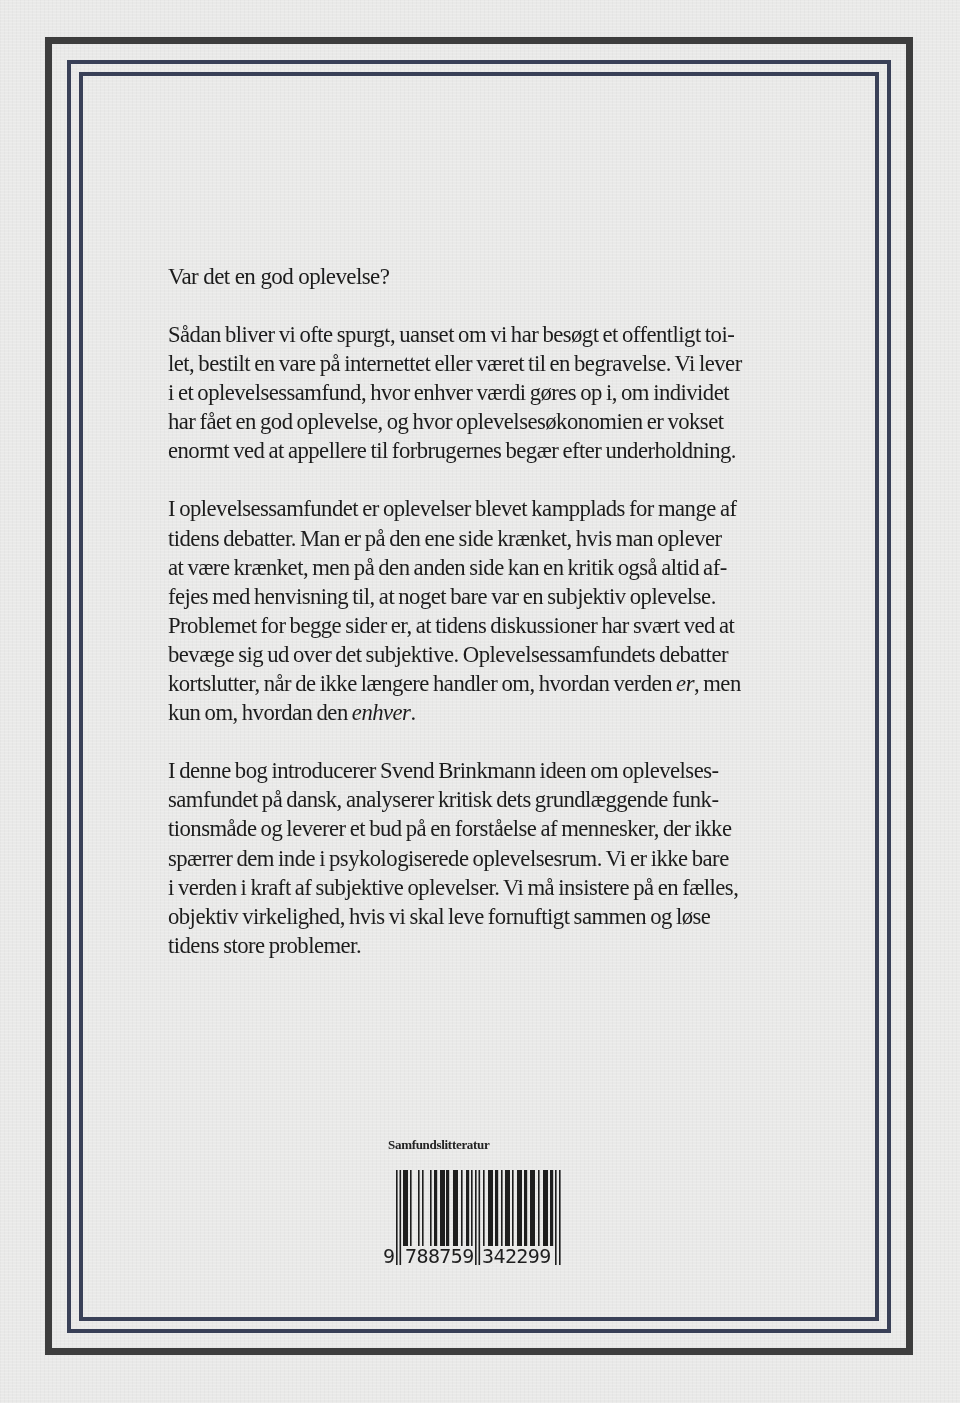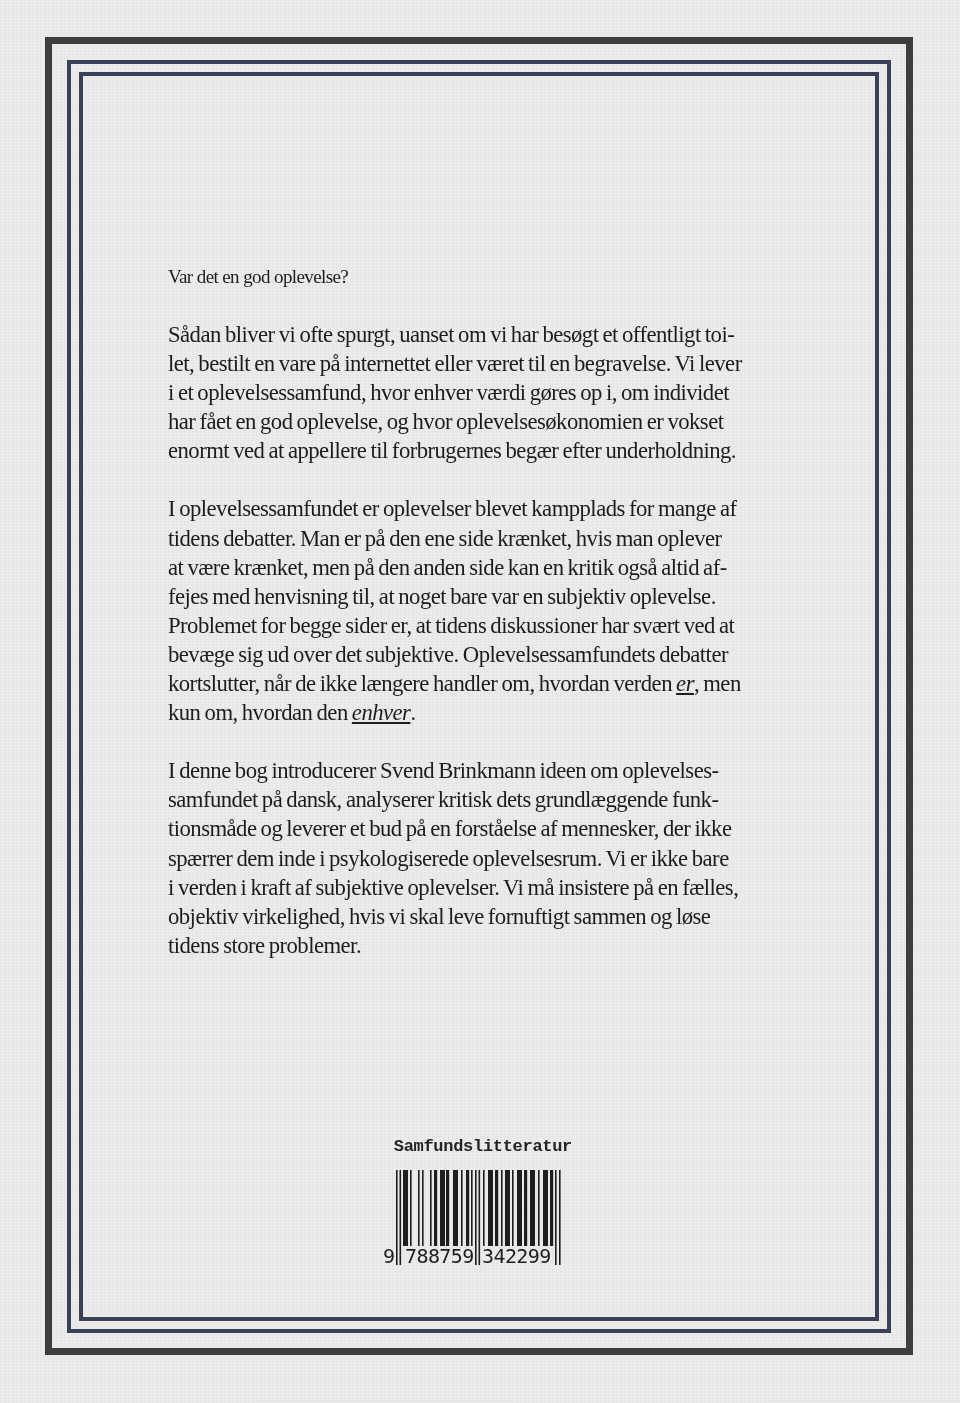--- a/index.html
+++ b/index.html
@@ -19,7 +19,7 @@
 
   .content { position: absolute; left: 168px; top: 262px; width: 630px; }
   .heading {
-    font-size: 19px; line-height: 29px; margin: 0 0 29px 0; font-weight: normal;
+    font-size: 23px; line-height: 29px; margin: 0 0 29px 0; font-weight: normal;
     letter-spacing: -0.6px; white-space: nowrap;
   }
   .para { margin: 0 0 29px 0; }

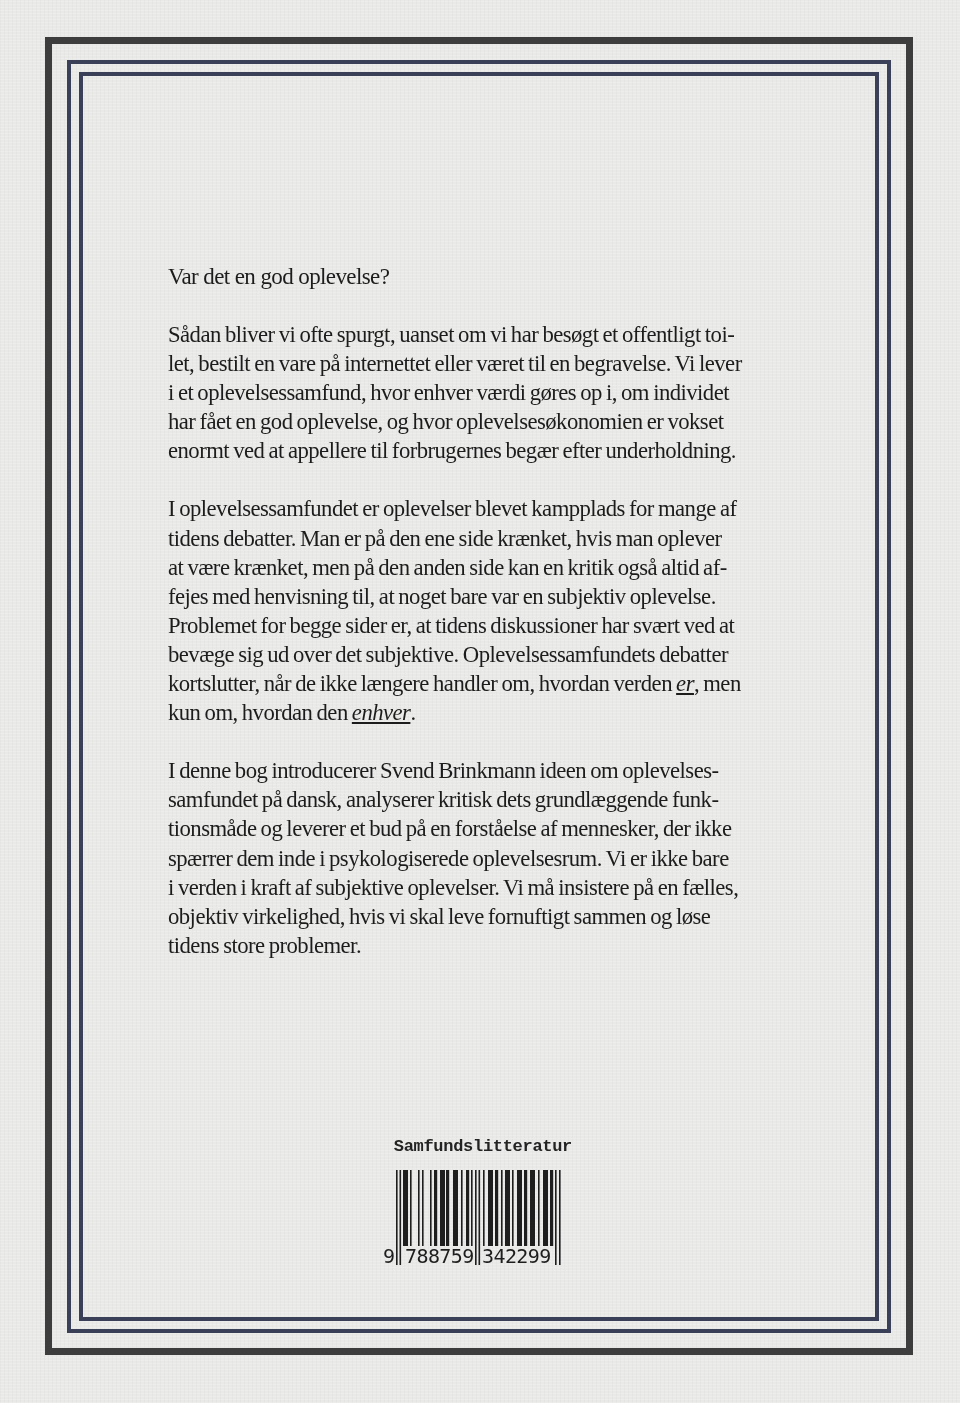--- a/index.html
+++ b/index.html
@@ -27,7 +27,7 @@
     display: block; font-size: 23px; line-height: 29.1px; white-space: nowrap;
     letter-spacing: -0.55px; word-spacing: -1px;
   }
-  .it { font-style: italic; text-decoration: underline; }
+  .it { font-style: italic; }
 
   .publisher {
     position: absolute; left: 388px; top: 1137px; width: 184px; text-align: right;

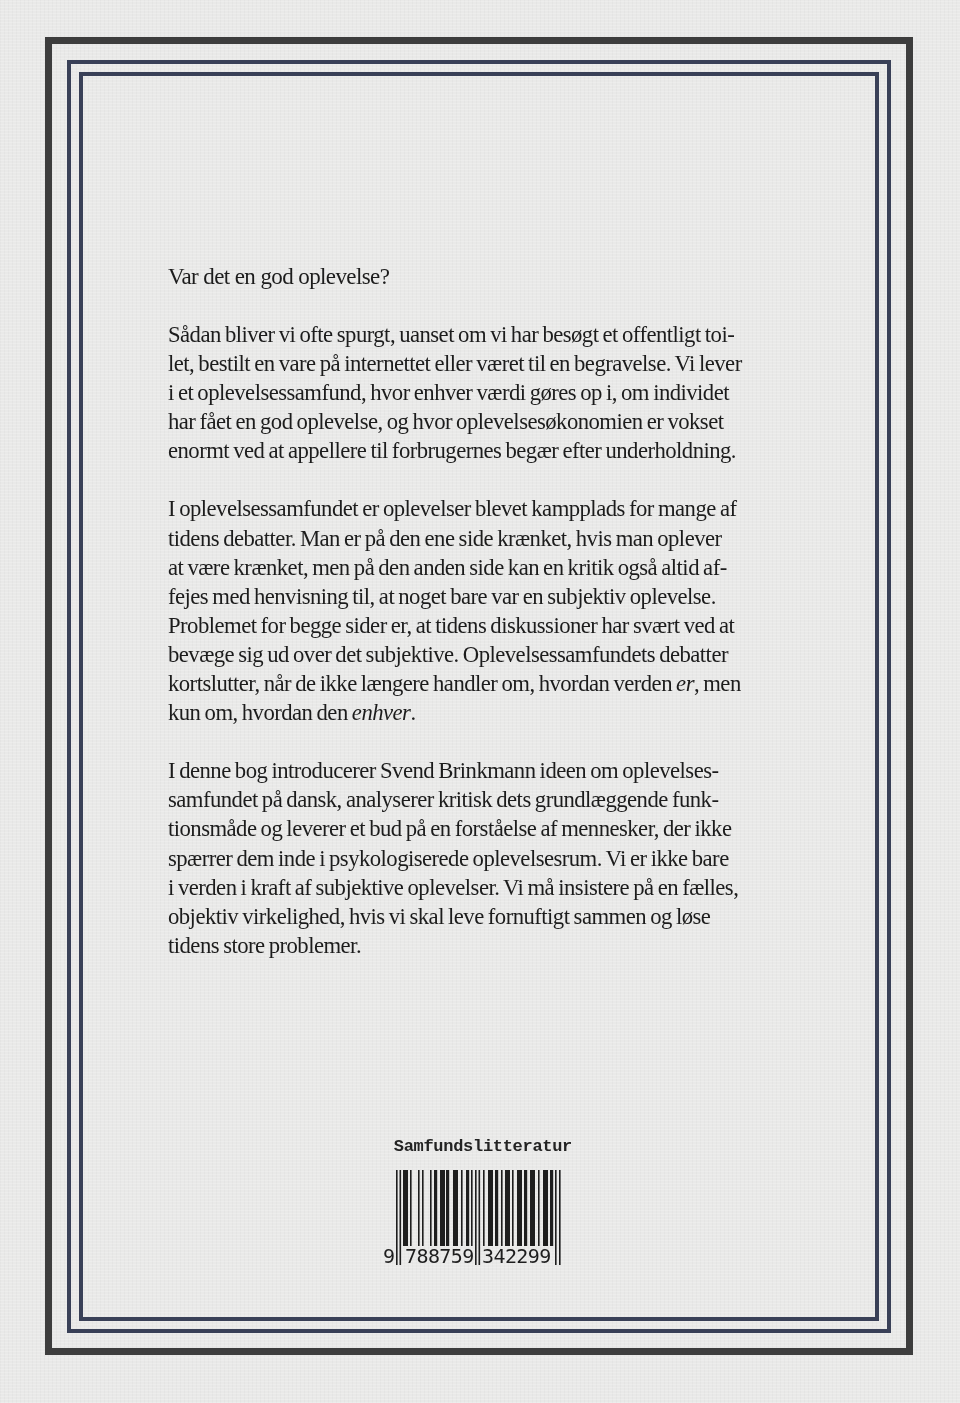--- a/index.html
+++ b/index.html
@@ -30,8 +30,8 @@
   .it { font-style: italic; }
 
   .publisher {
-    position: absolute; left: 388px; top: 1137px; width: 184px; text-align: right;
-    font-family: Liberation Mono, monospace; font-weight: bold; font-size: 17px;
+    position: absolute; left: 388px; top: 1137px; width: 184px; text-align: left;
+    font-family: Liberation Serif, serif; font-weight: bold; font-size: 13px;
     letter-spacing: -0.3px; color: #232323;
   }
   .barcode { position: absolute; left: 383px; top: 1170px; width: 190px; height: 100px; }

